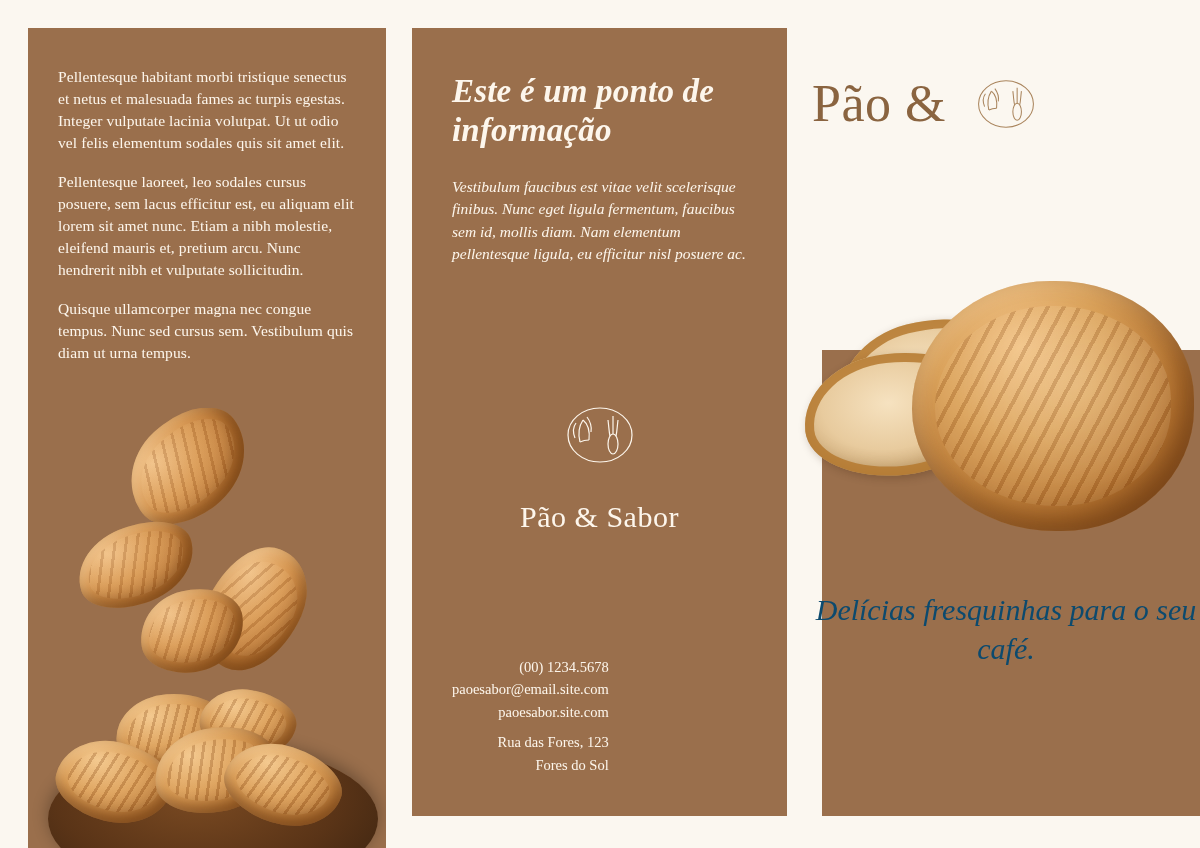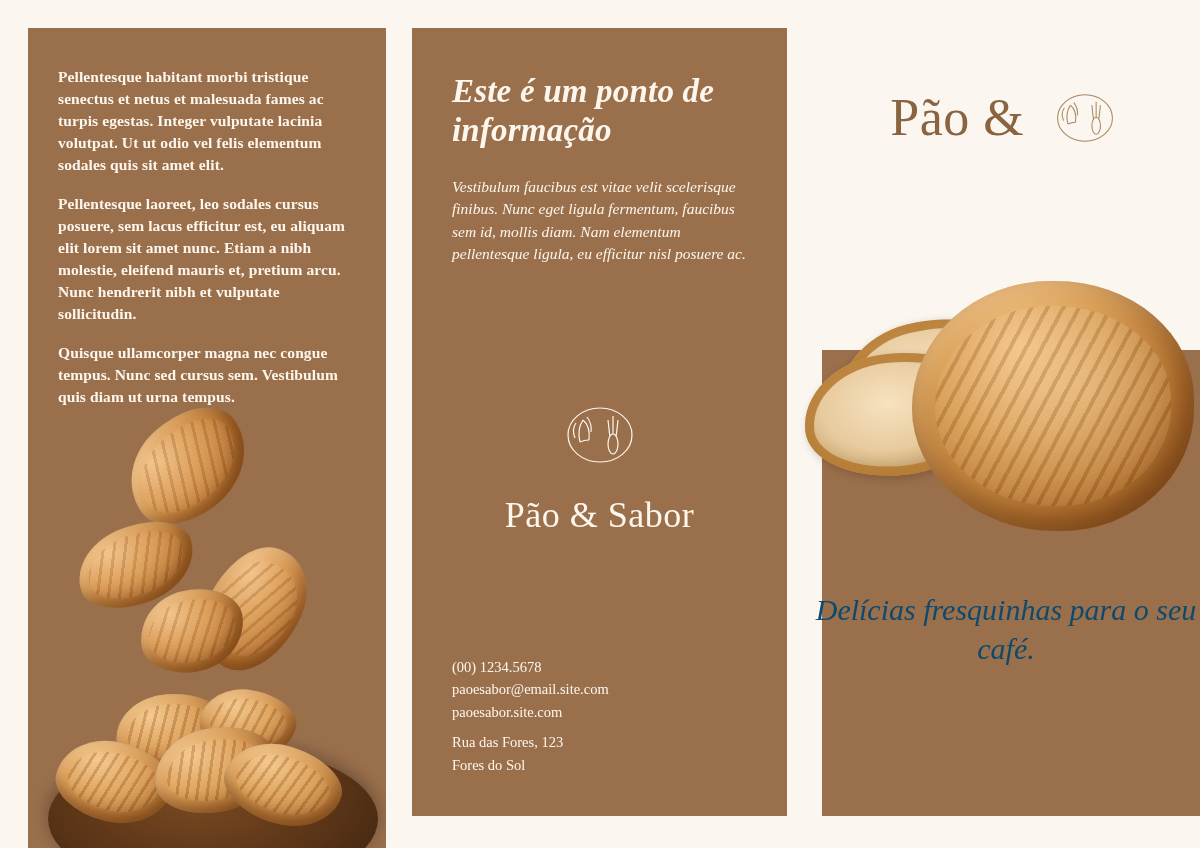--- a/index.html
+++ b/index.html
@@ -22,7 +22,6 @@
     width: 358px; height: 820px;
     background: #9a6f4c;
     overflow: hidden;
-    font-weight: bold;
   }
   .panel-left .text-block {
     padding: 38px 32px 0 30px;

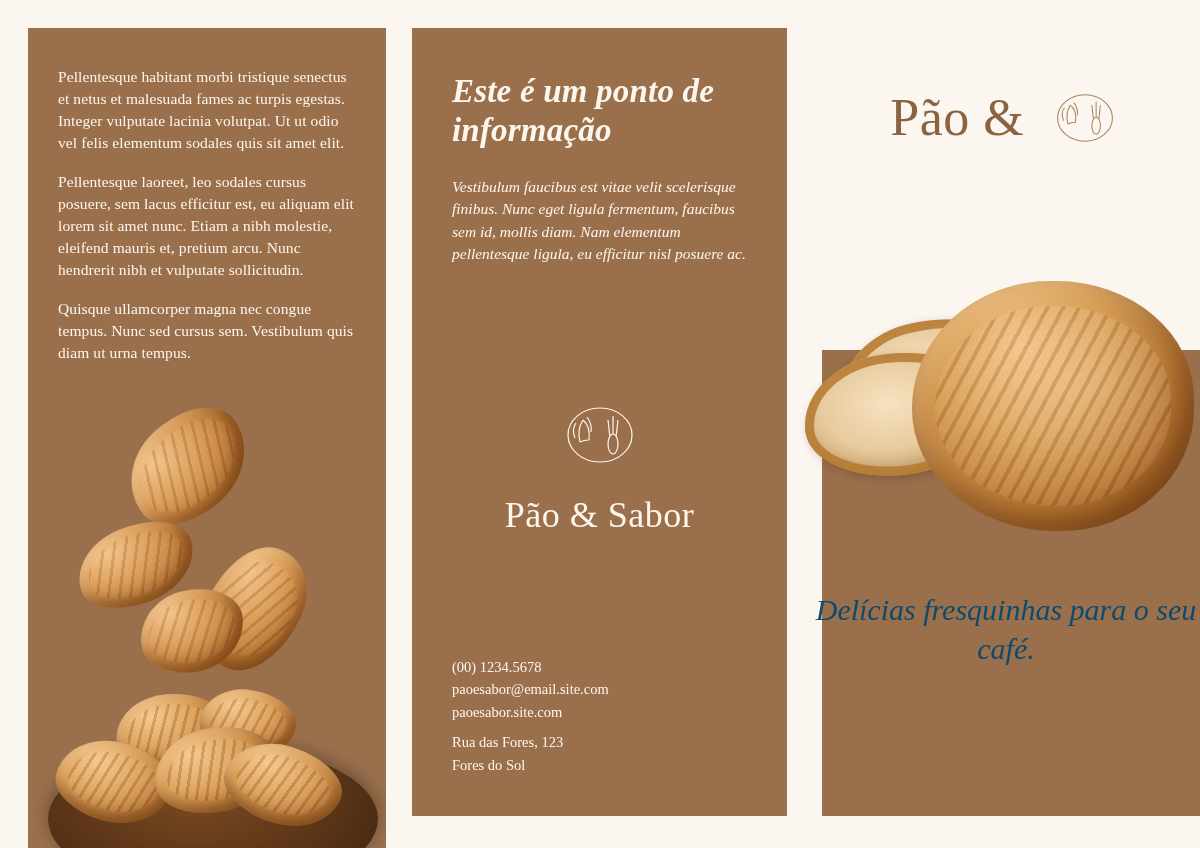--- a/index.html
+++ b/index.html
@@ -137,9 +137,8 @@
   }
   .cover-brand {
     position: absolute;
-    left: 0; top: 88px;
+    left: 0; top: 74px;
     width: 388px;
-    text-align: center;
     color: #8a6440;
     font-size: 52px;
     line-height: 1.05;

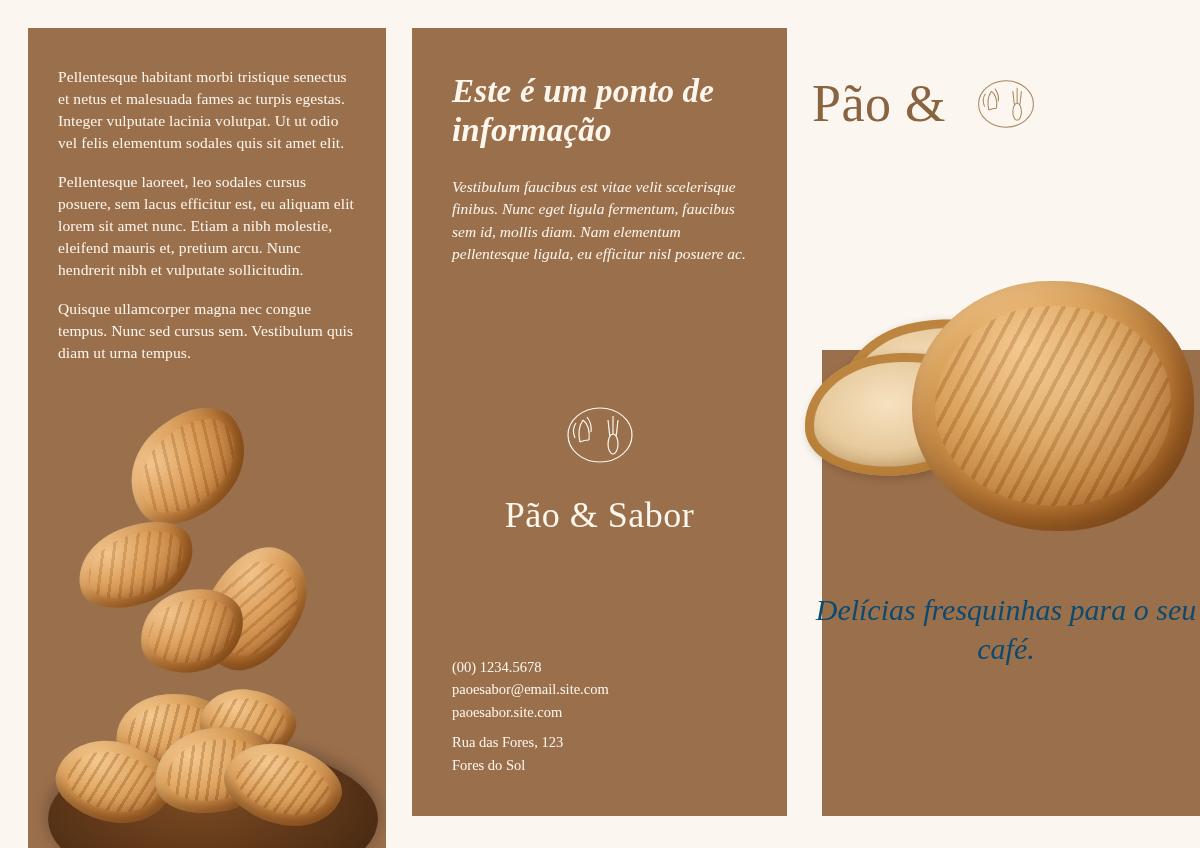--- a/index.html
+++ b/index.html
@@ -115,9 +115,9 @@
     text-align: center;
   }
   .mid-logo .brand {
-    font-size: 36px;
+    font-size: 30px;
     letter-spacing: .5px;
-    margin-top: 24px;
+    margin-top: 30px;
     color: #fdf6ec;
   }
   .contact {

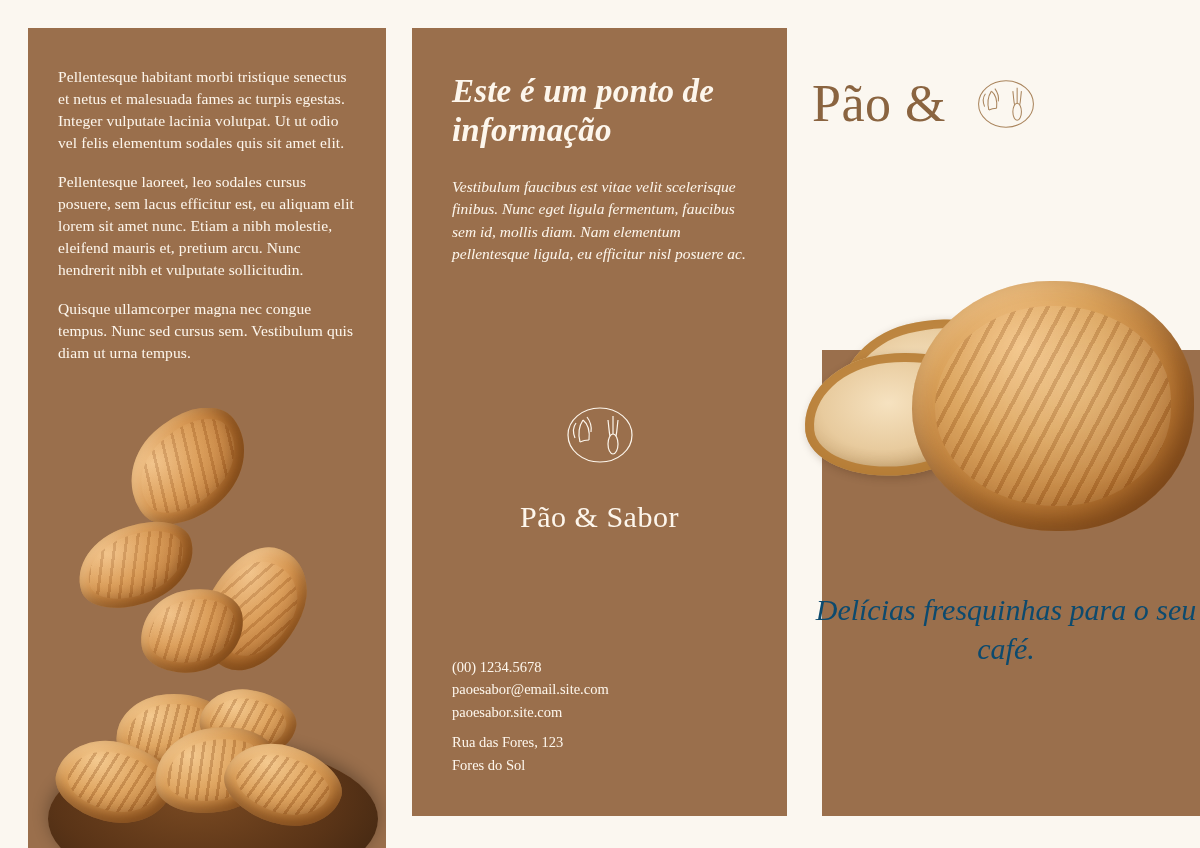--- a/index.html
+++ b/index.html
@@ -125,6 +125,7 @@
     left: 40px; bottom: 40px;
     font-size: 14.5px;
     line-height: 1.55;
+    text-align: right;
   }
   .contact .addr { margin-top: 8px; }
 

